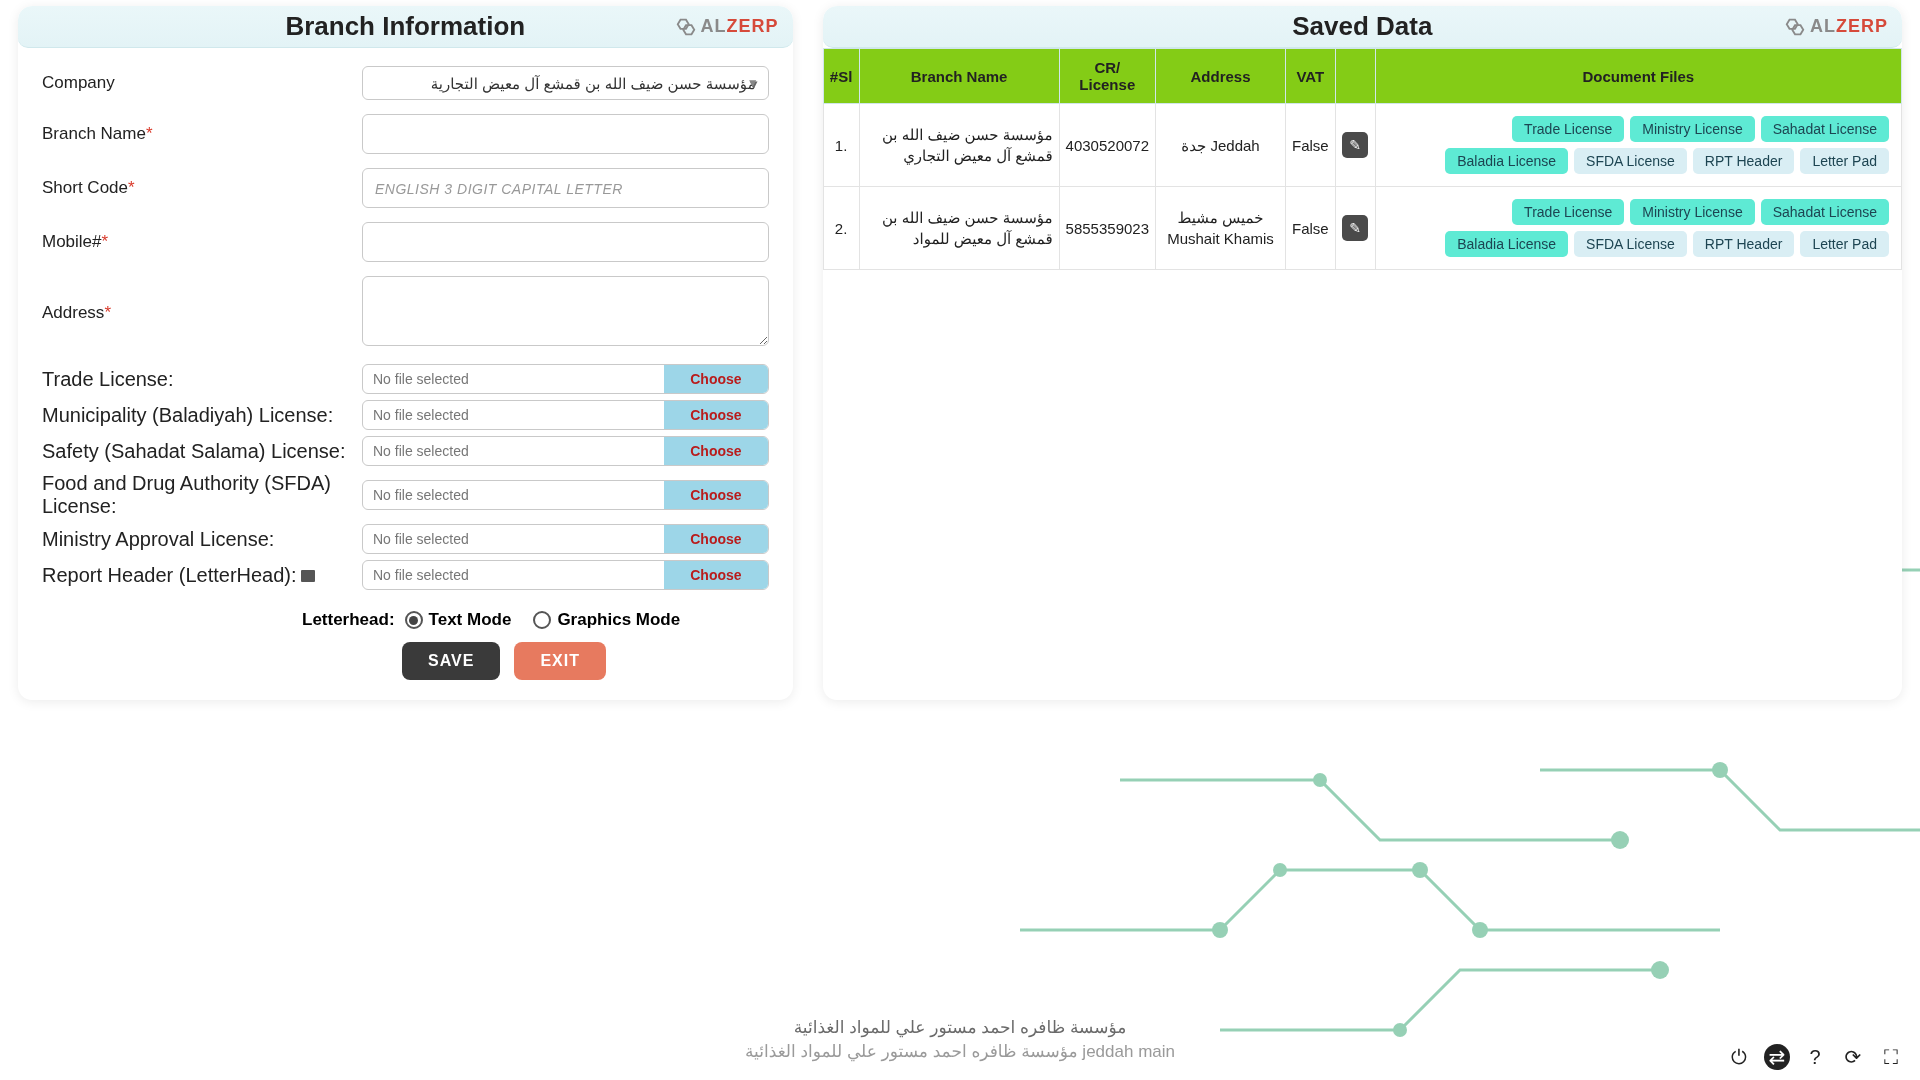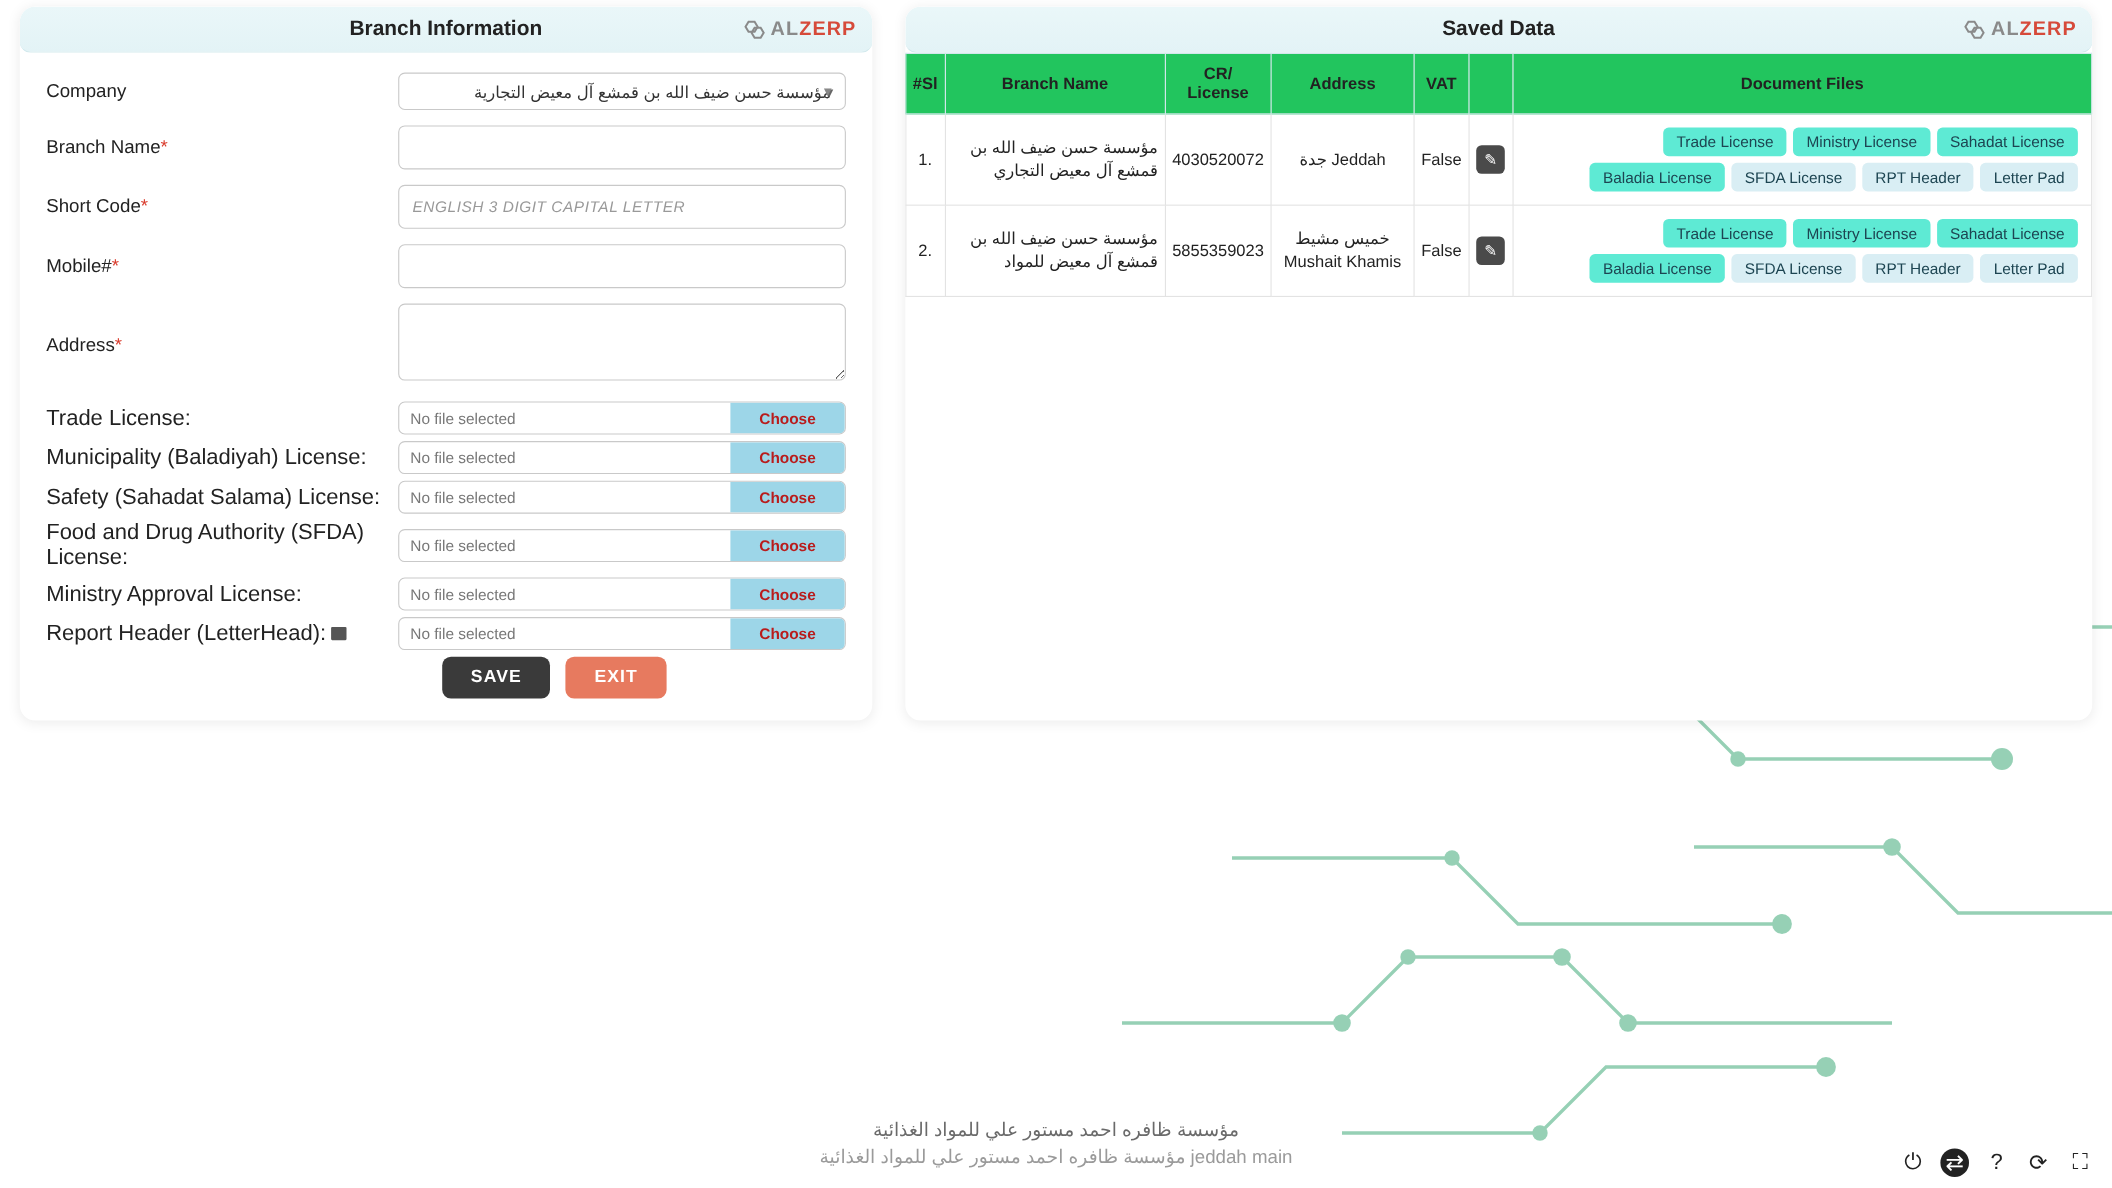--- a/index.html
+++ b/index.html
@@ -71,7 +71,7 @@
   border-bottom: 1px solid #d0e8ec;
 }
 .panel-title {
-  font-size: 19px;
+  font-size: 26px;
   font-weight: 600;
   color: #222;
 }

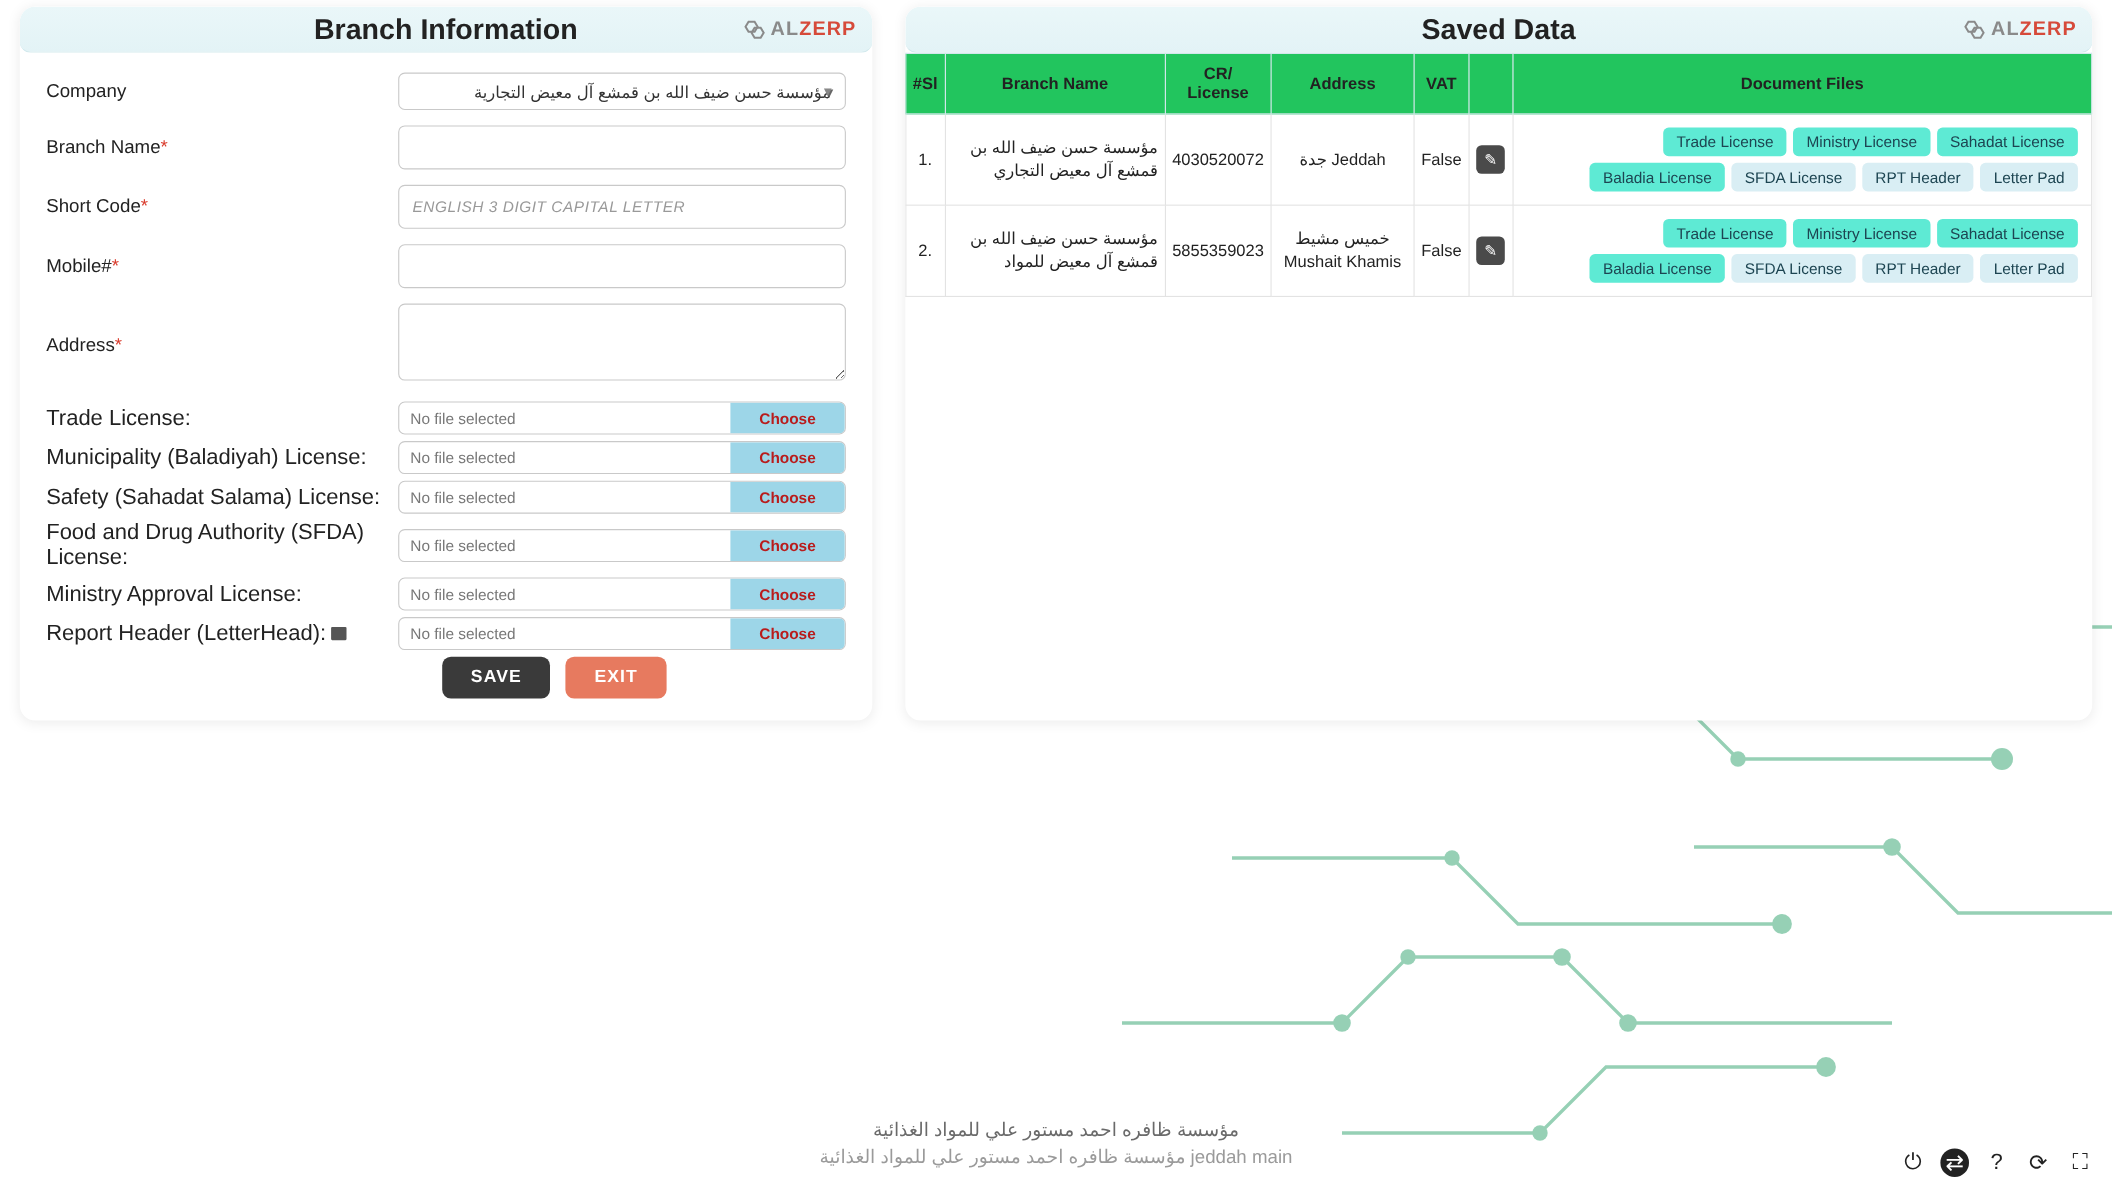--- a/index.html
+++ b/index.html
@@ -266,7 +266,7 @@
   font-size: 15px;
 }
 .data-table th {
-  background: #22c55e;
+  background: #84cc16;
   border: 1px solid #d0e6ea;
   padding: 10px 6px;
   font-weight: 700;

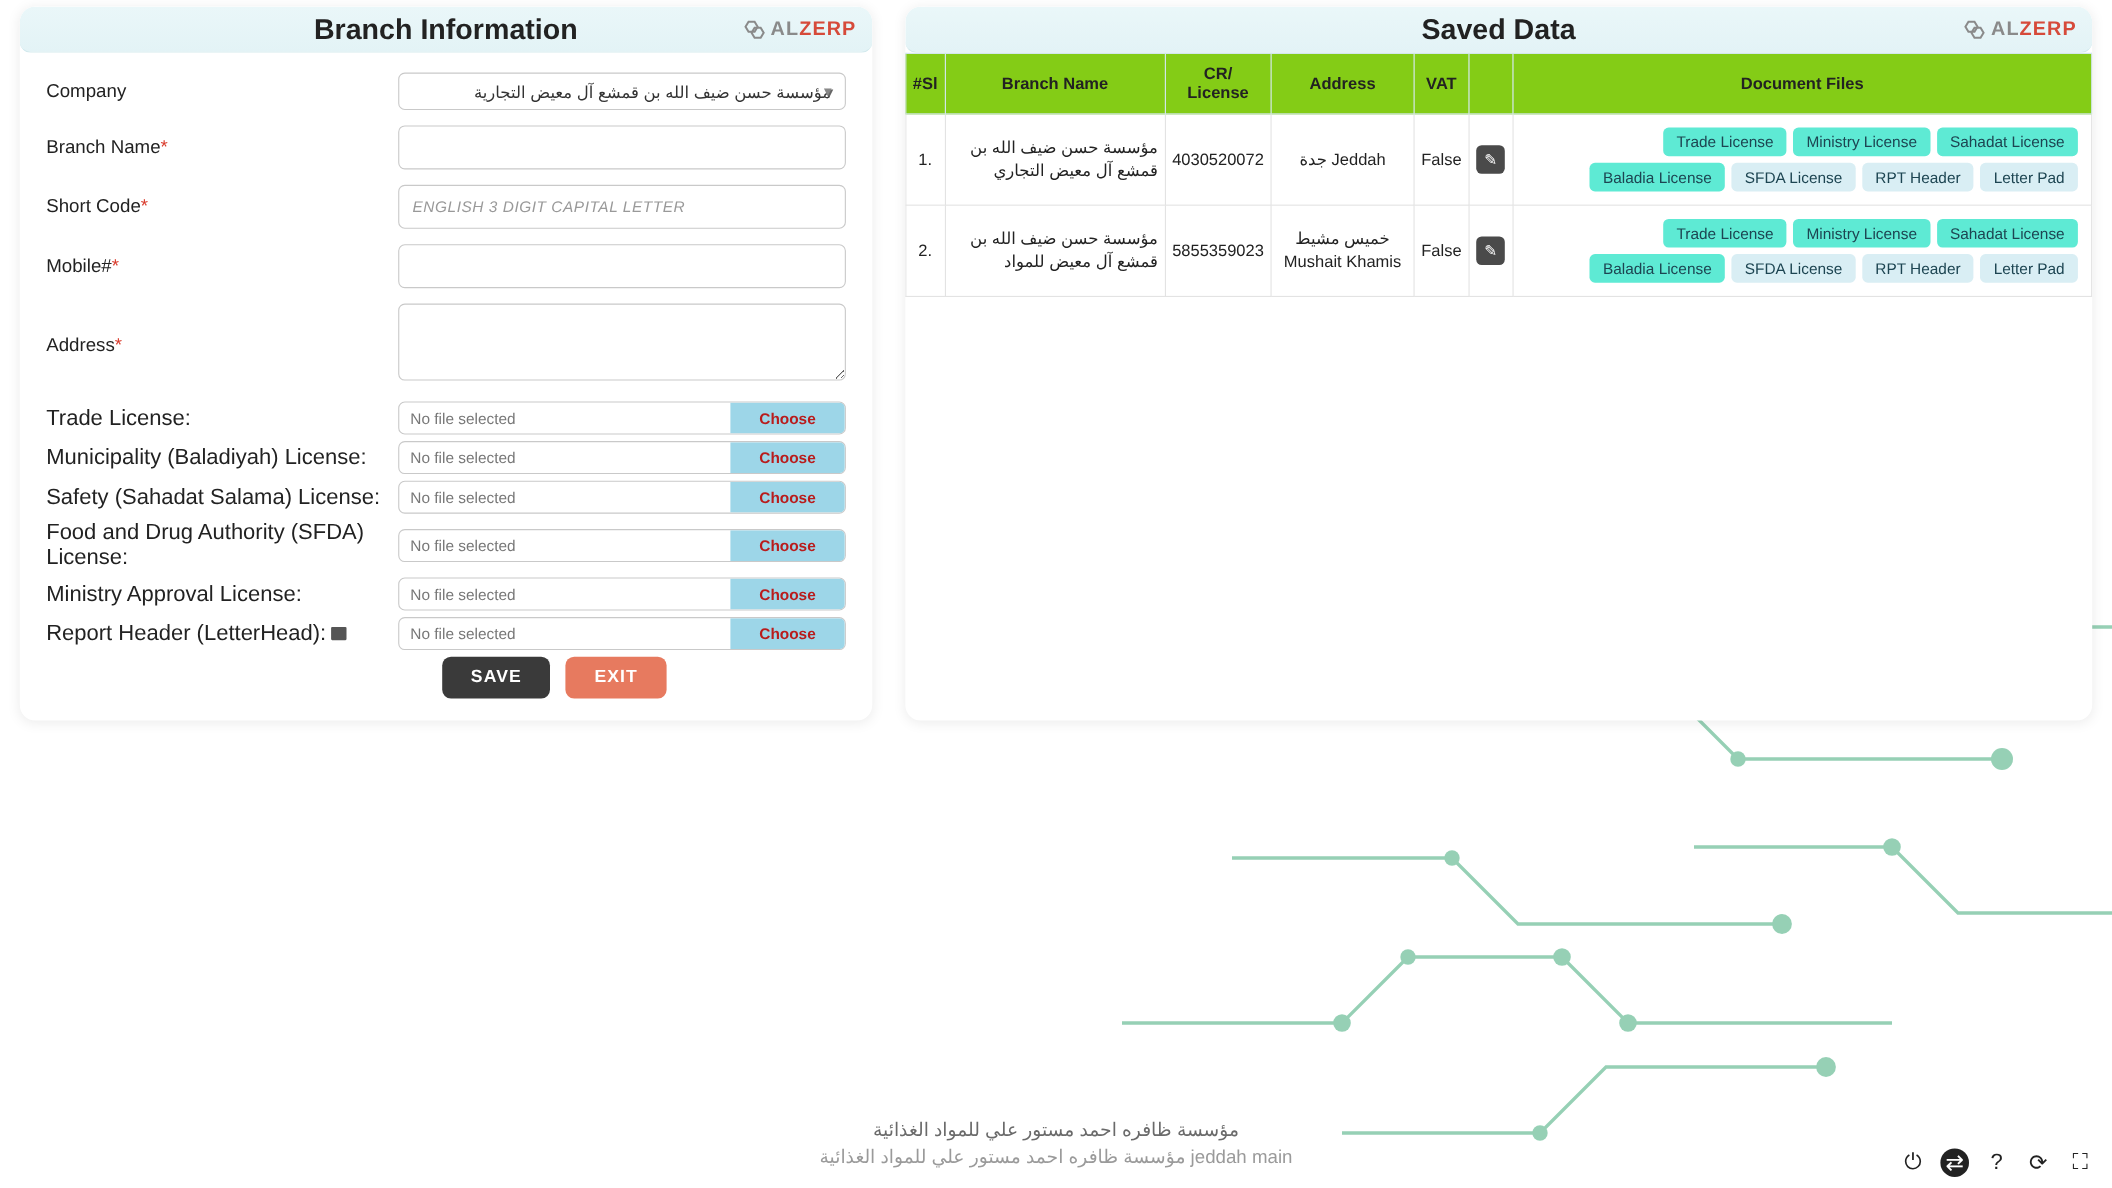--- a/index.html
+++ b/index.html
@@ -485,6 +485,19 @@
           </div>
         </div>
 
+      <div class="letterhead-row">
+        <span class="letterhead-label">Letterhead:</span>
+        <div class="radio-group" id="radio-group">
+            <label class="radio-item">
+              <span class="radio-circle checked"></span>
+              <span>Text Mode</span>
+            </label>
+            <label class="radio-item">
+              <span class="radio-circle "></span>
+              <span>Graphics Mode</span>
+            </label>
+          </div>
+      </div>
 
       <div class="button-row">
         <button class="btn btn-save">SAVE</button>

